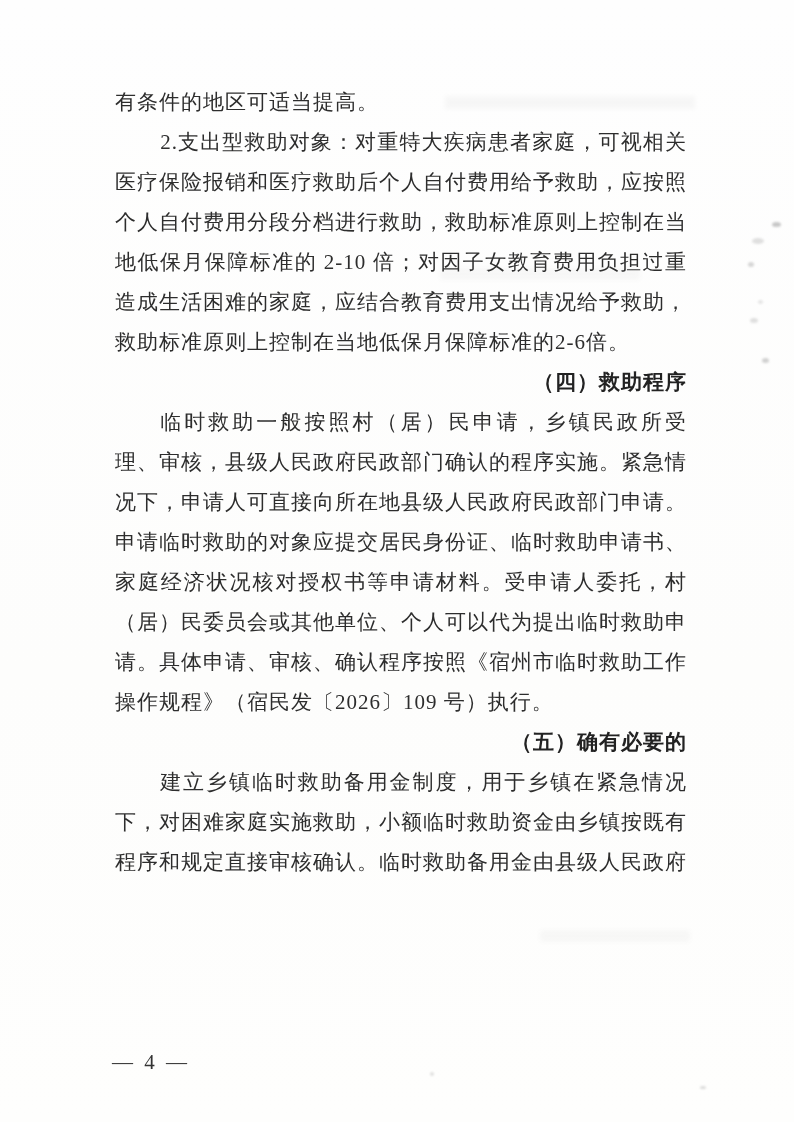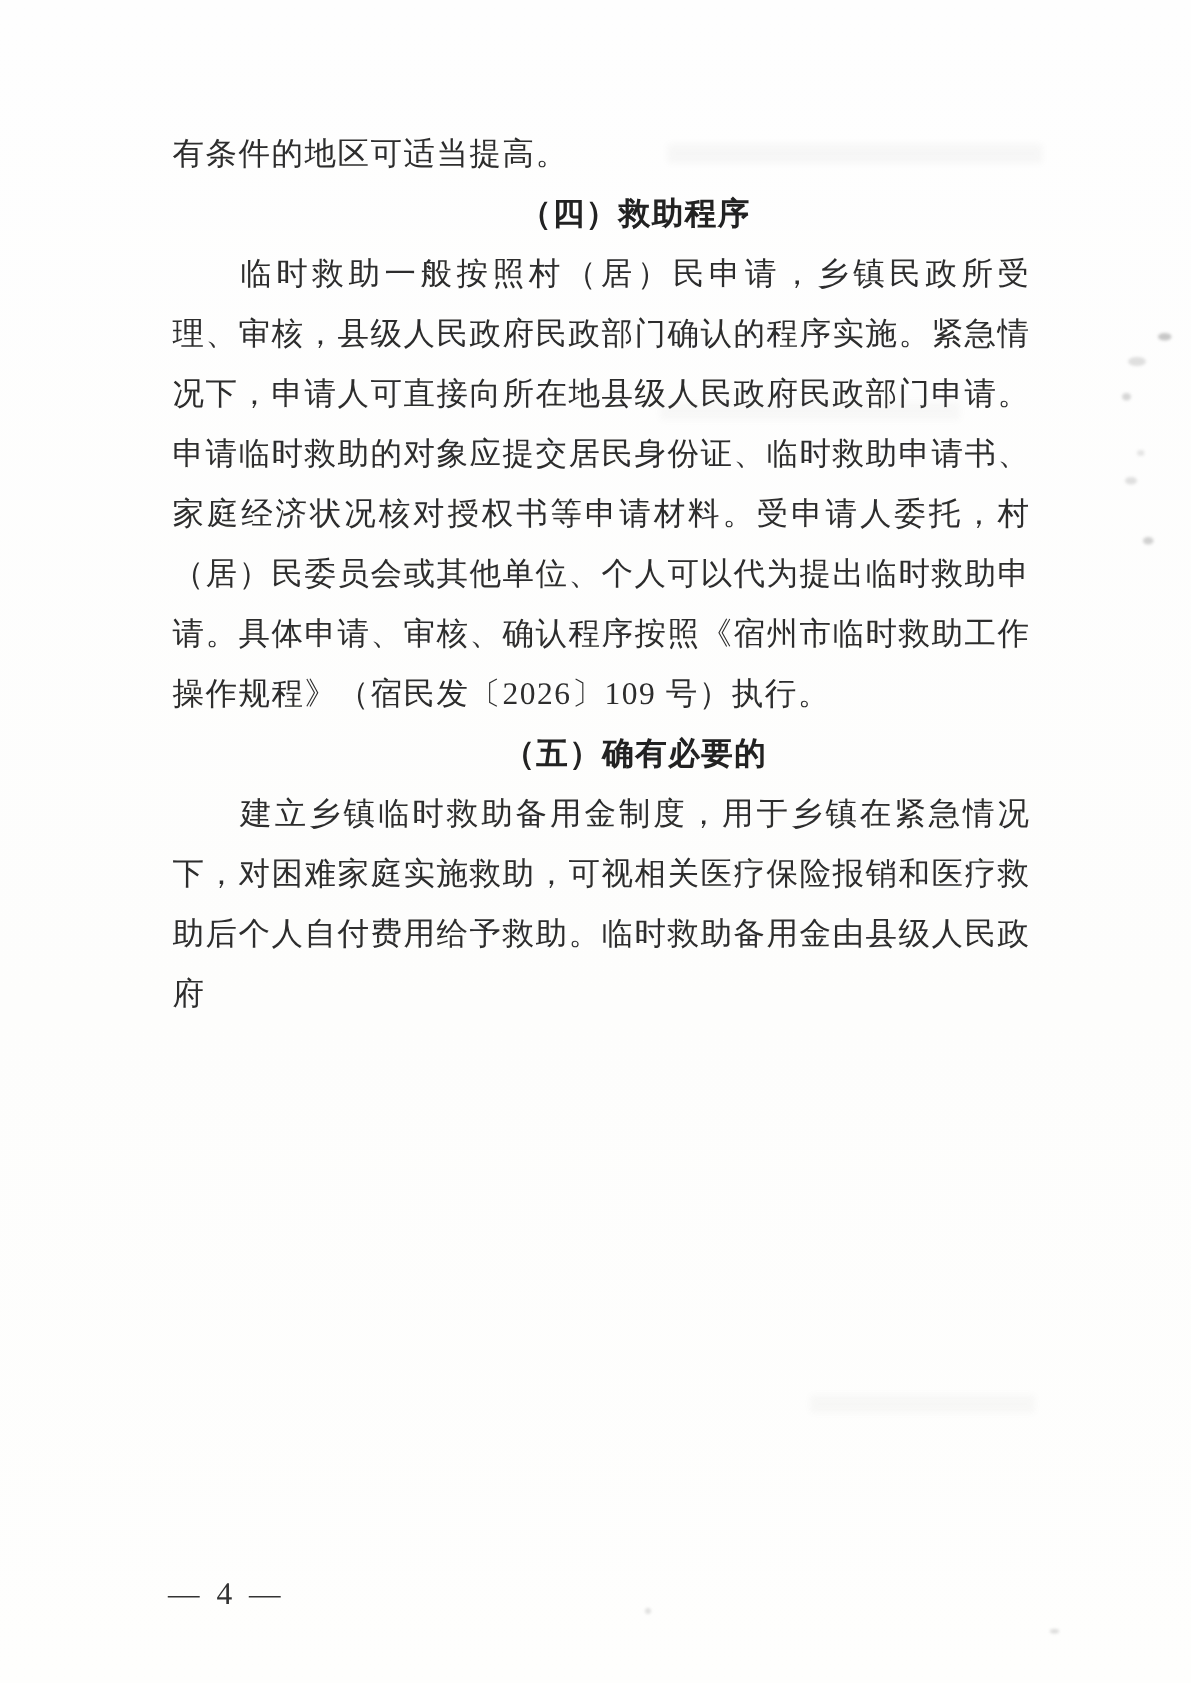--- a/index.html
+++ b/index.html
@@ -86,6 +86,7 @@
     <p class="continuation">有条件的地区可适当提高。</p>
 
 
+    <p>2.支出型救助对象：对重特大疾病患者家庭，可视相关医疗保险报销和医疗救助后个人自付费用给予救助，应按照个人自付费用分段分档进行救助，救助标准原则上控制在当地低保月保障标准的 2-10 倍；对因子女教育费用负担过重造成生活困难的家庭，应结合教育费用支出情况给予救助，救助标准原则上控制在当地低保月保障标准的2-6倍。</p>
 
     <p class="heading">（四）救助程序</p>
 

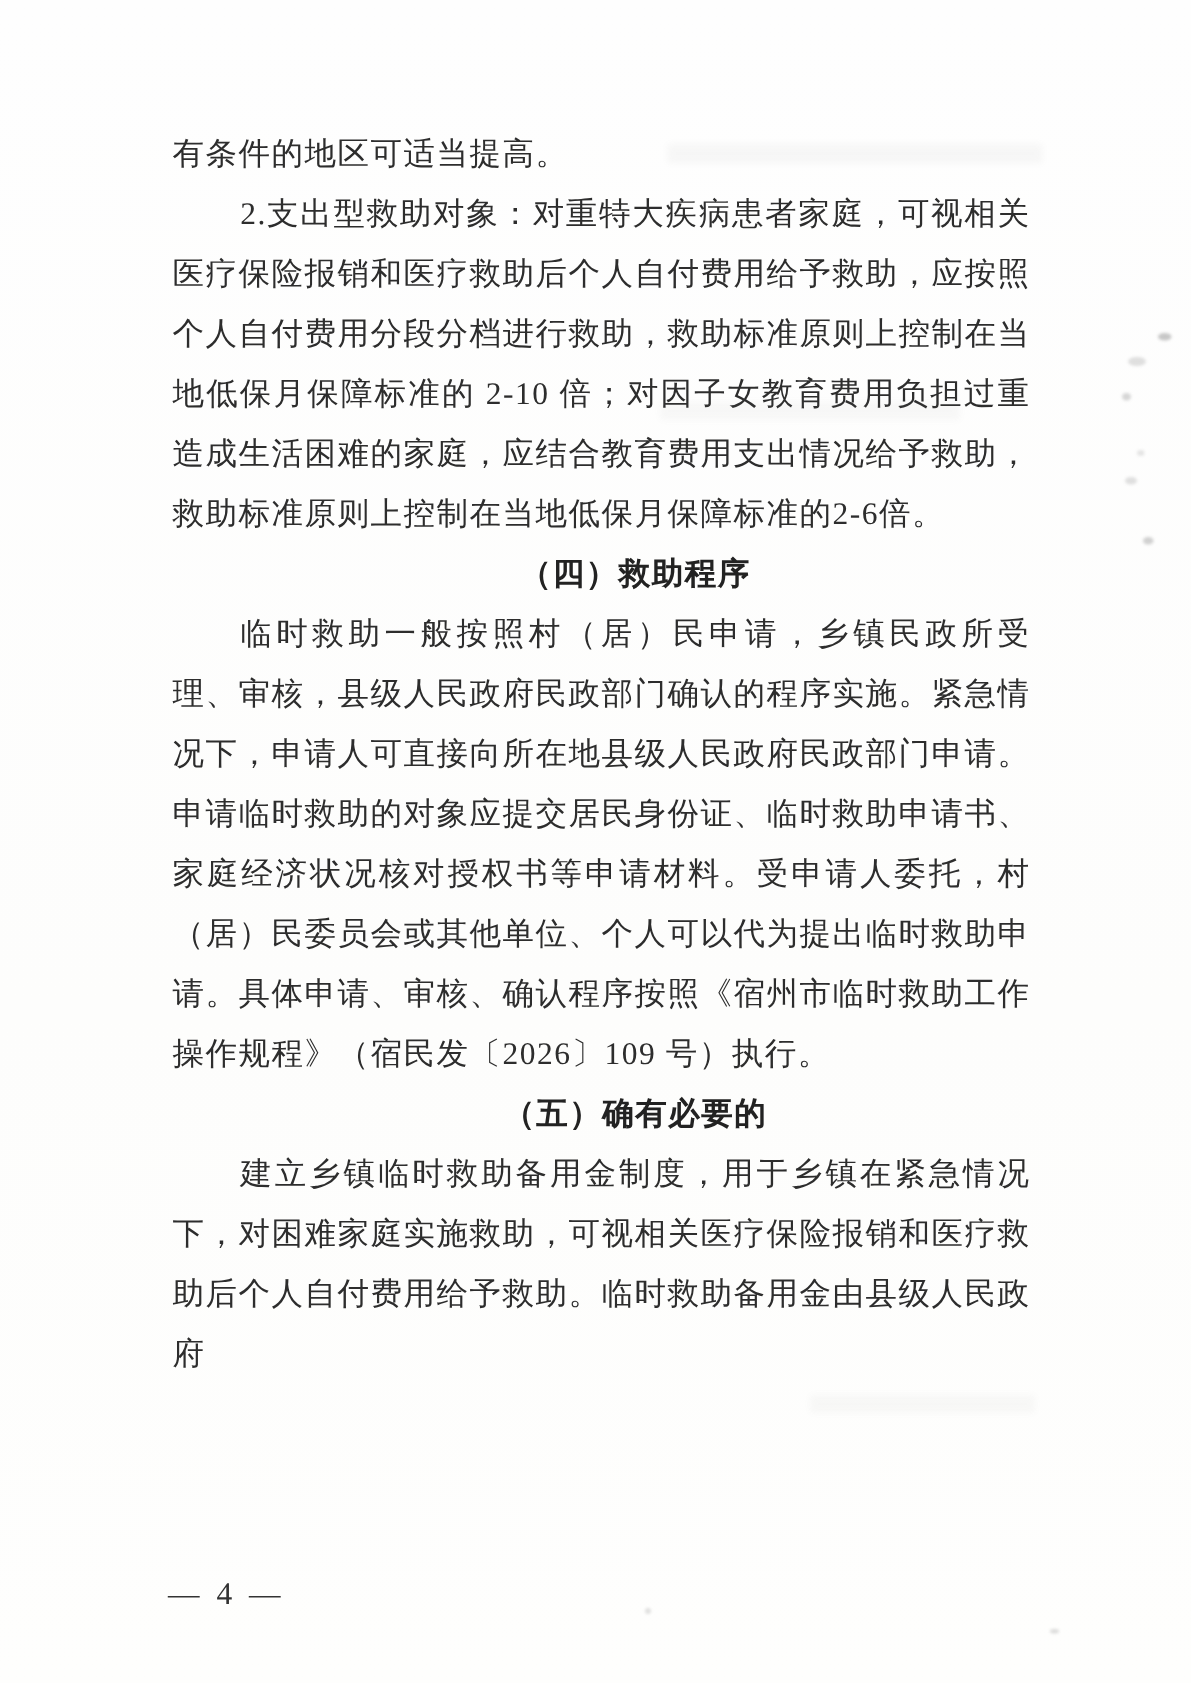--- a/index.html
+++ b/index.html
@@ -39,7 +39,7 @@
   .body-text p.heading {
     font-weight: bold;
     color: #222222;
-    text-align: center;
+    text-align: right;
   }
 
   .footer {

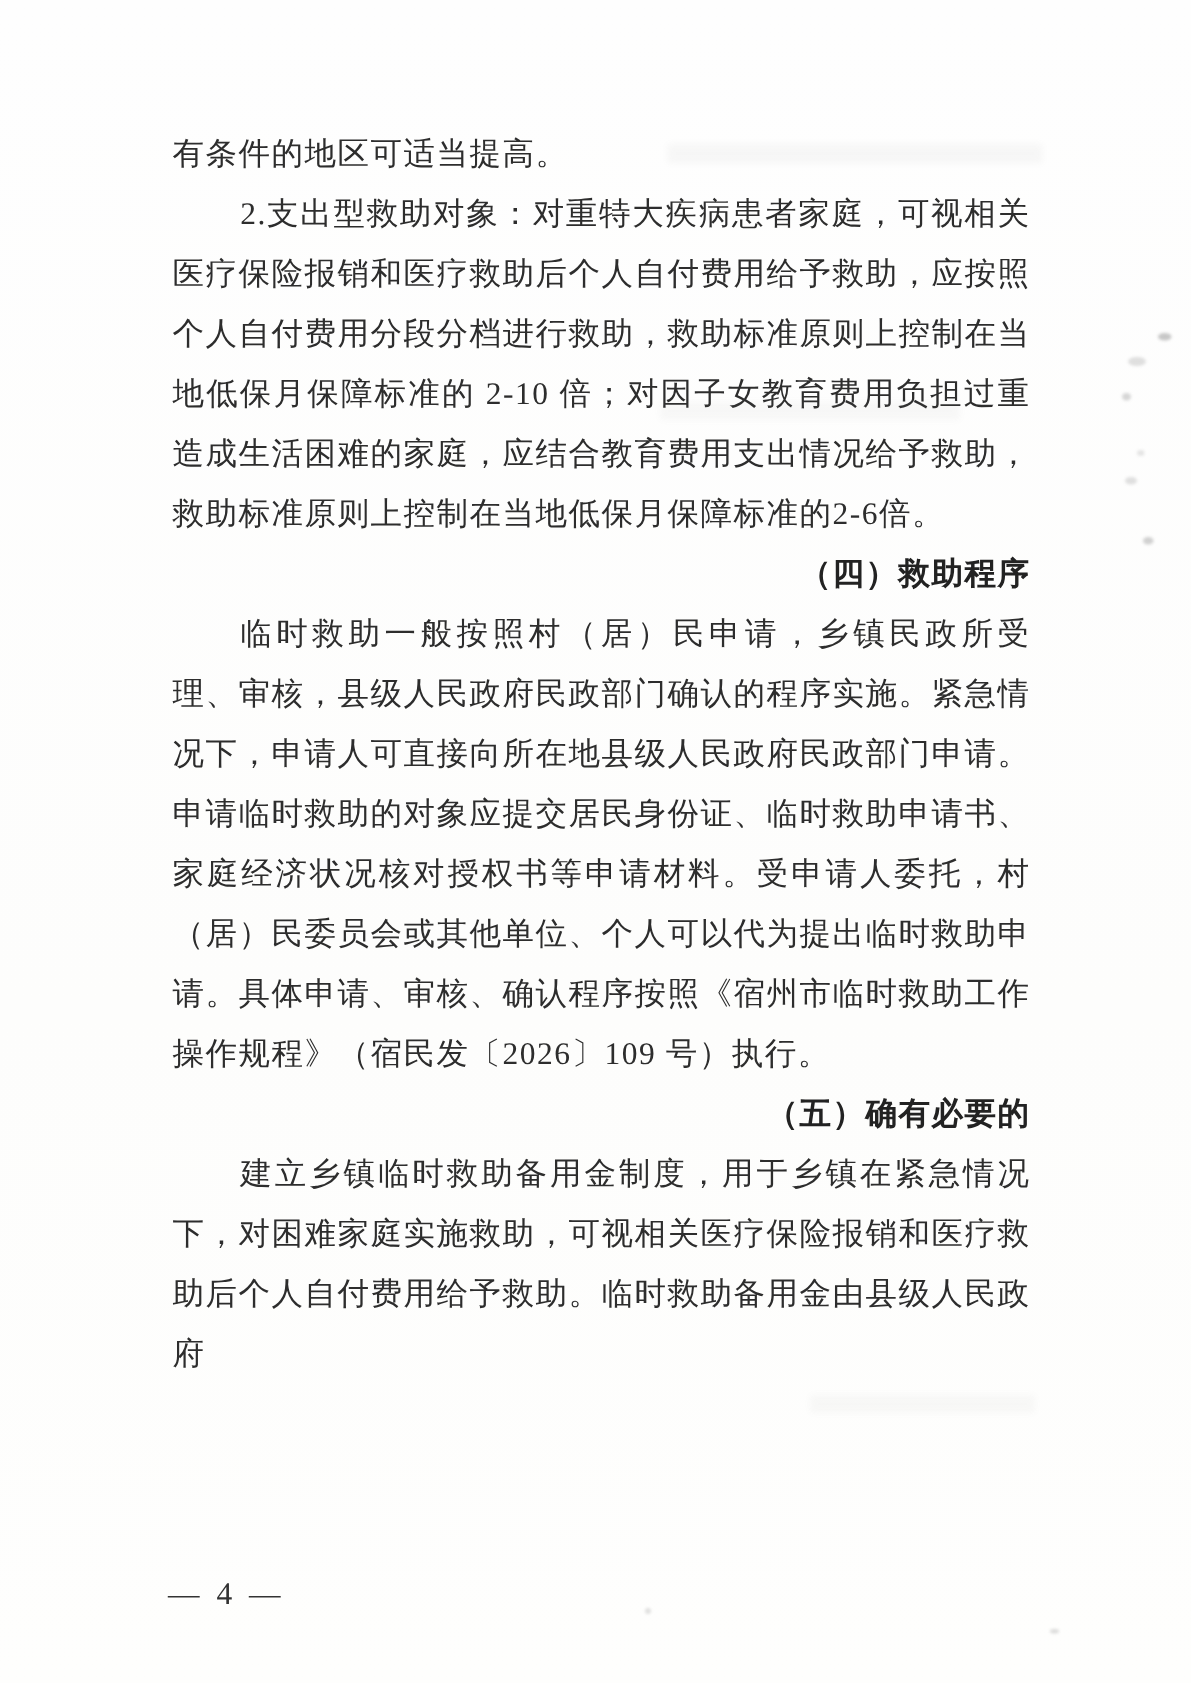--- a/index.html
+++ b/index.html
@@ -94,7 +94,7 @@
 
     <p class="heading">（五）确有必要的</p>
 
-    <p>建立乡镇临时救助备用金制度，用于乡镇在紧急情况下，对困难家庭实施救助，可视相关医疗保险报销和医疗救助后个人自付费用给予救助。临时救助备用金由县级人民政府</p>
+    <p>建立乡镇临时救助备用金制度，用于乡镇在紧急情况下，对困难家庭实施救助，小额临时救助资金由乡镇按既有程序和规定直接审核确认。临时救助备用金由县级人民政府</p>
   </div>
 
   <div class="footer">— 4 —</div>

